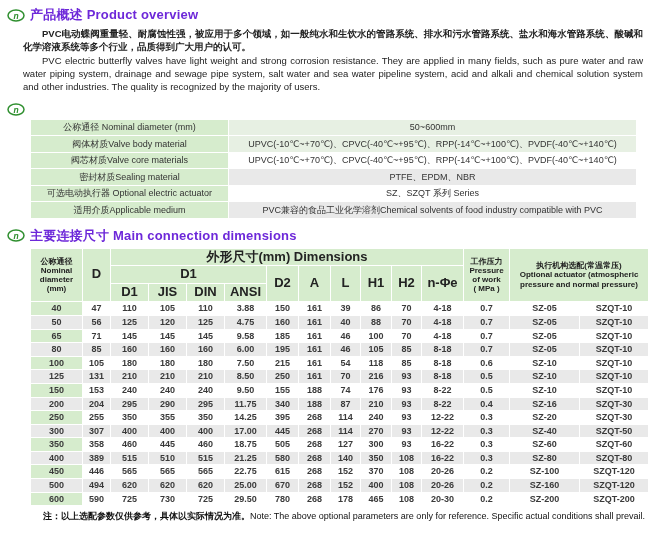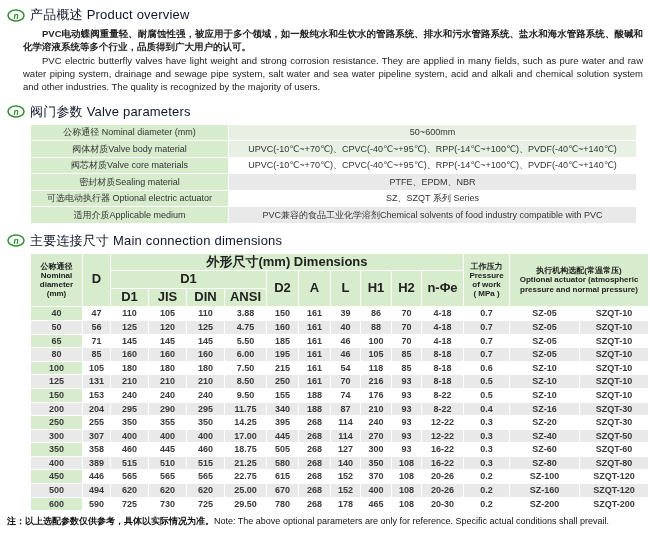--- a/index.html
+++ b/index.html
@@ -8,7 +8,7 @@
   .page { padding:4px 5px 0 5px; }
 
   .sec-title { display:flex; align-items:center; gap:5px; margin:2px 0 3px 2px; }
-  .sec-title h2 { font-size:13px; font-weight:normal; color:#0f172a; letter-spacing:.2px; }
+  .sec-title h2 { font-size:13px; font-weight:bold; color:#6d28d9; letter-spacing:.2px; }
   .logo svg { display:block; }
 
   .para { font-size:9.5px; line-height:1.38; text-align:justify; margin:0 2px 1px 18px; text-indent:2em; }

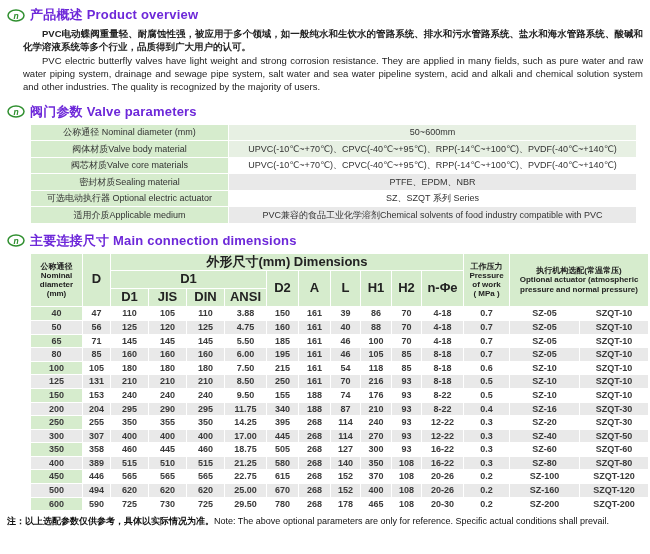--- a/index.html
+++ b/index.html
@@ -60,7 +60,6 @@
         <text x="13" y="19" font-size="17" font-style="italic" font-weight="bold" fill="#2f8f2f">n</text>
       </svg>
     </span>
-    <h2><span>阀门参数</span> <span>Valve parameters</span></h2>
   </div>
 
   <table class="ptable">

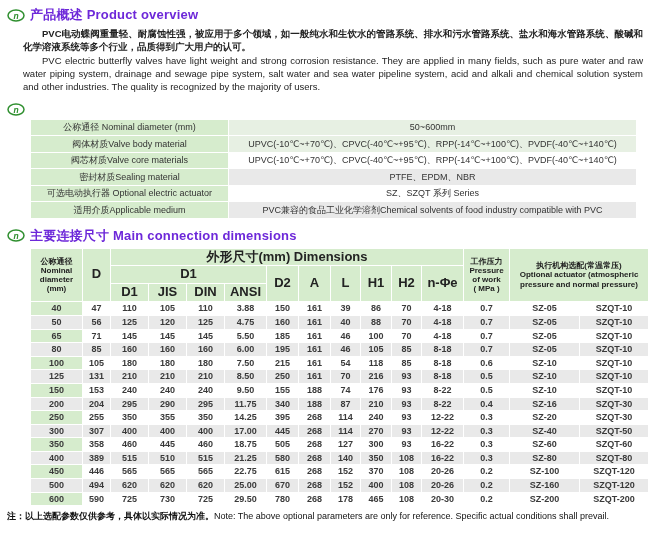--- a/index.html
+++ b/index.html
@@ -192,7 +192,7 @@
           <td>145</td>
           <td>145</td>
           <td>145</td>
-          <td>5.50</td>
+          <td>9.58</td>
           <td>185</td>
           <td>161</td>
           <td>46</td>

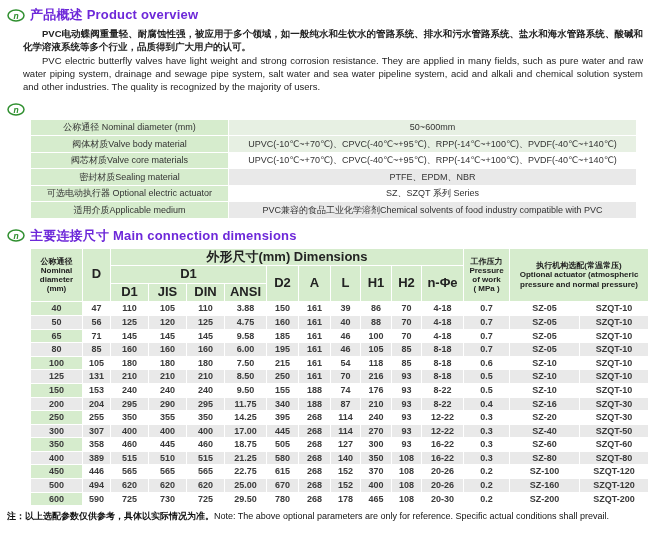--- a/index.html
+++ b/index.html
@@ -32,7 +32,7 @@
   .dtable tbody tr:nth-child(even) td { background:#e9e9e9; }
   .dtable tbody td.idcell { background:#d6eccd; font-weight:bold; }
 
-  .note { font-size:9px; margin:4px 0 0 2px; color:#111; }
+  .note { font-size:9px; margin:4px 0 0 2px; color:#111;text-align:right; }
   .note .zh { font-weight:bold; }
 </style>
 </head>

